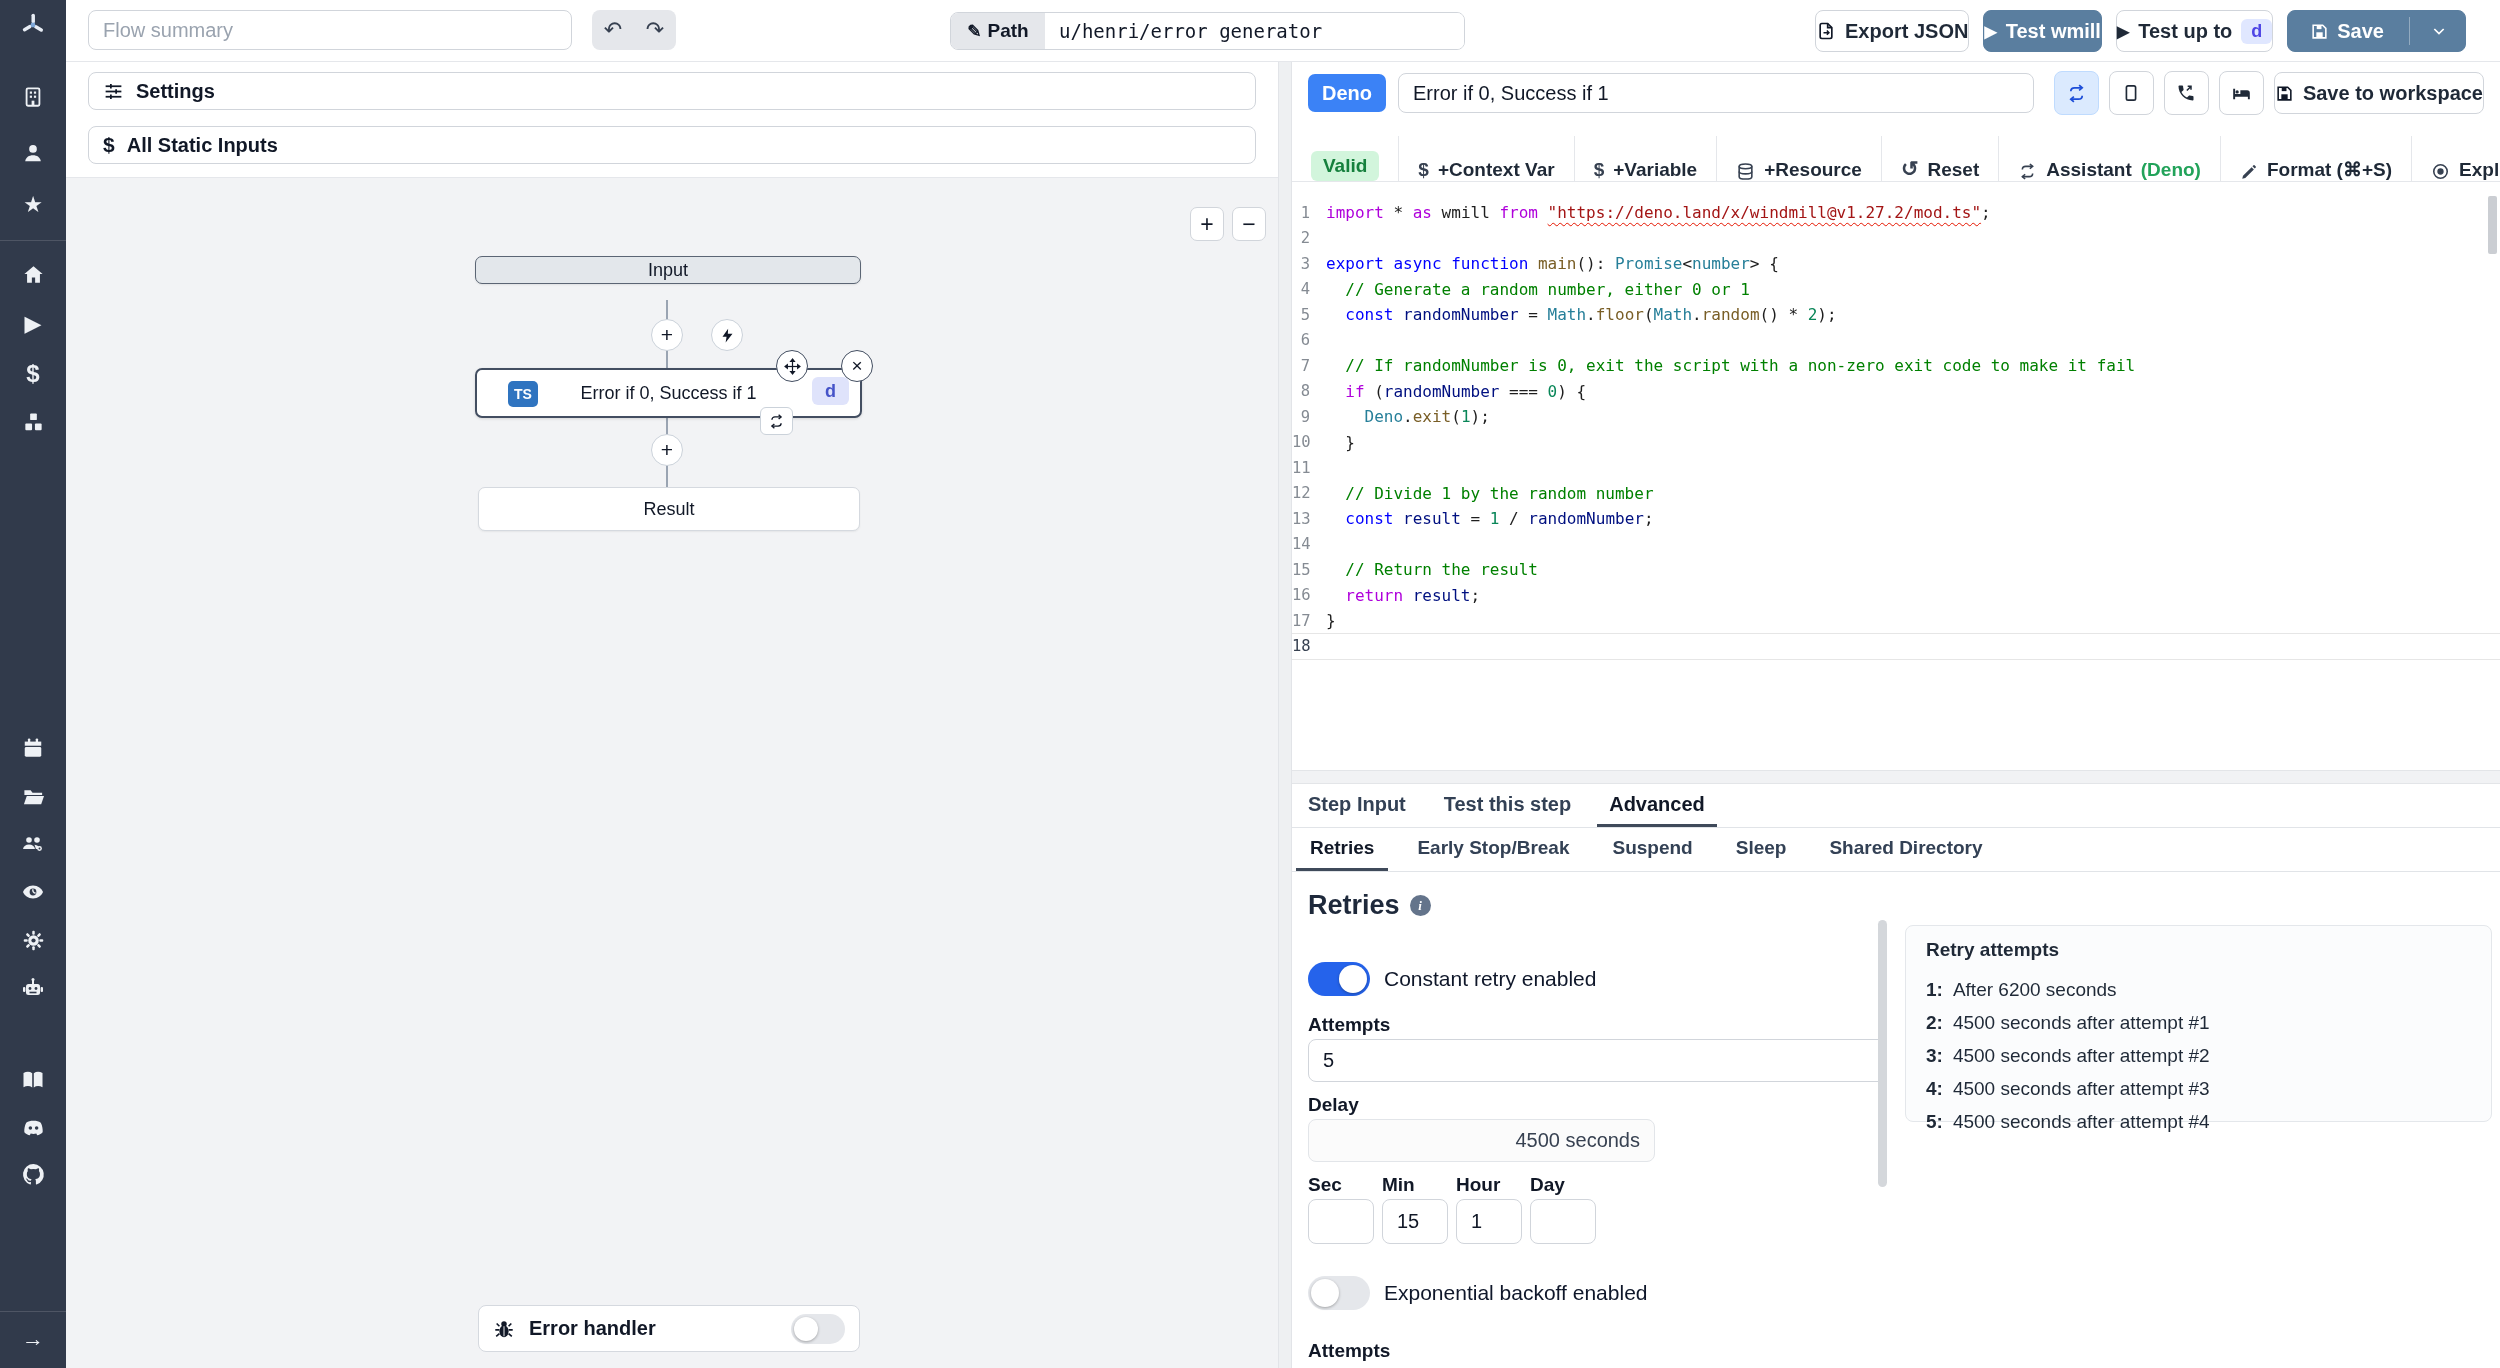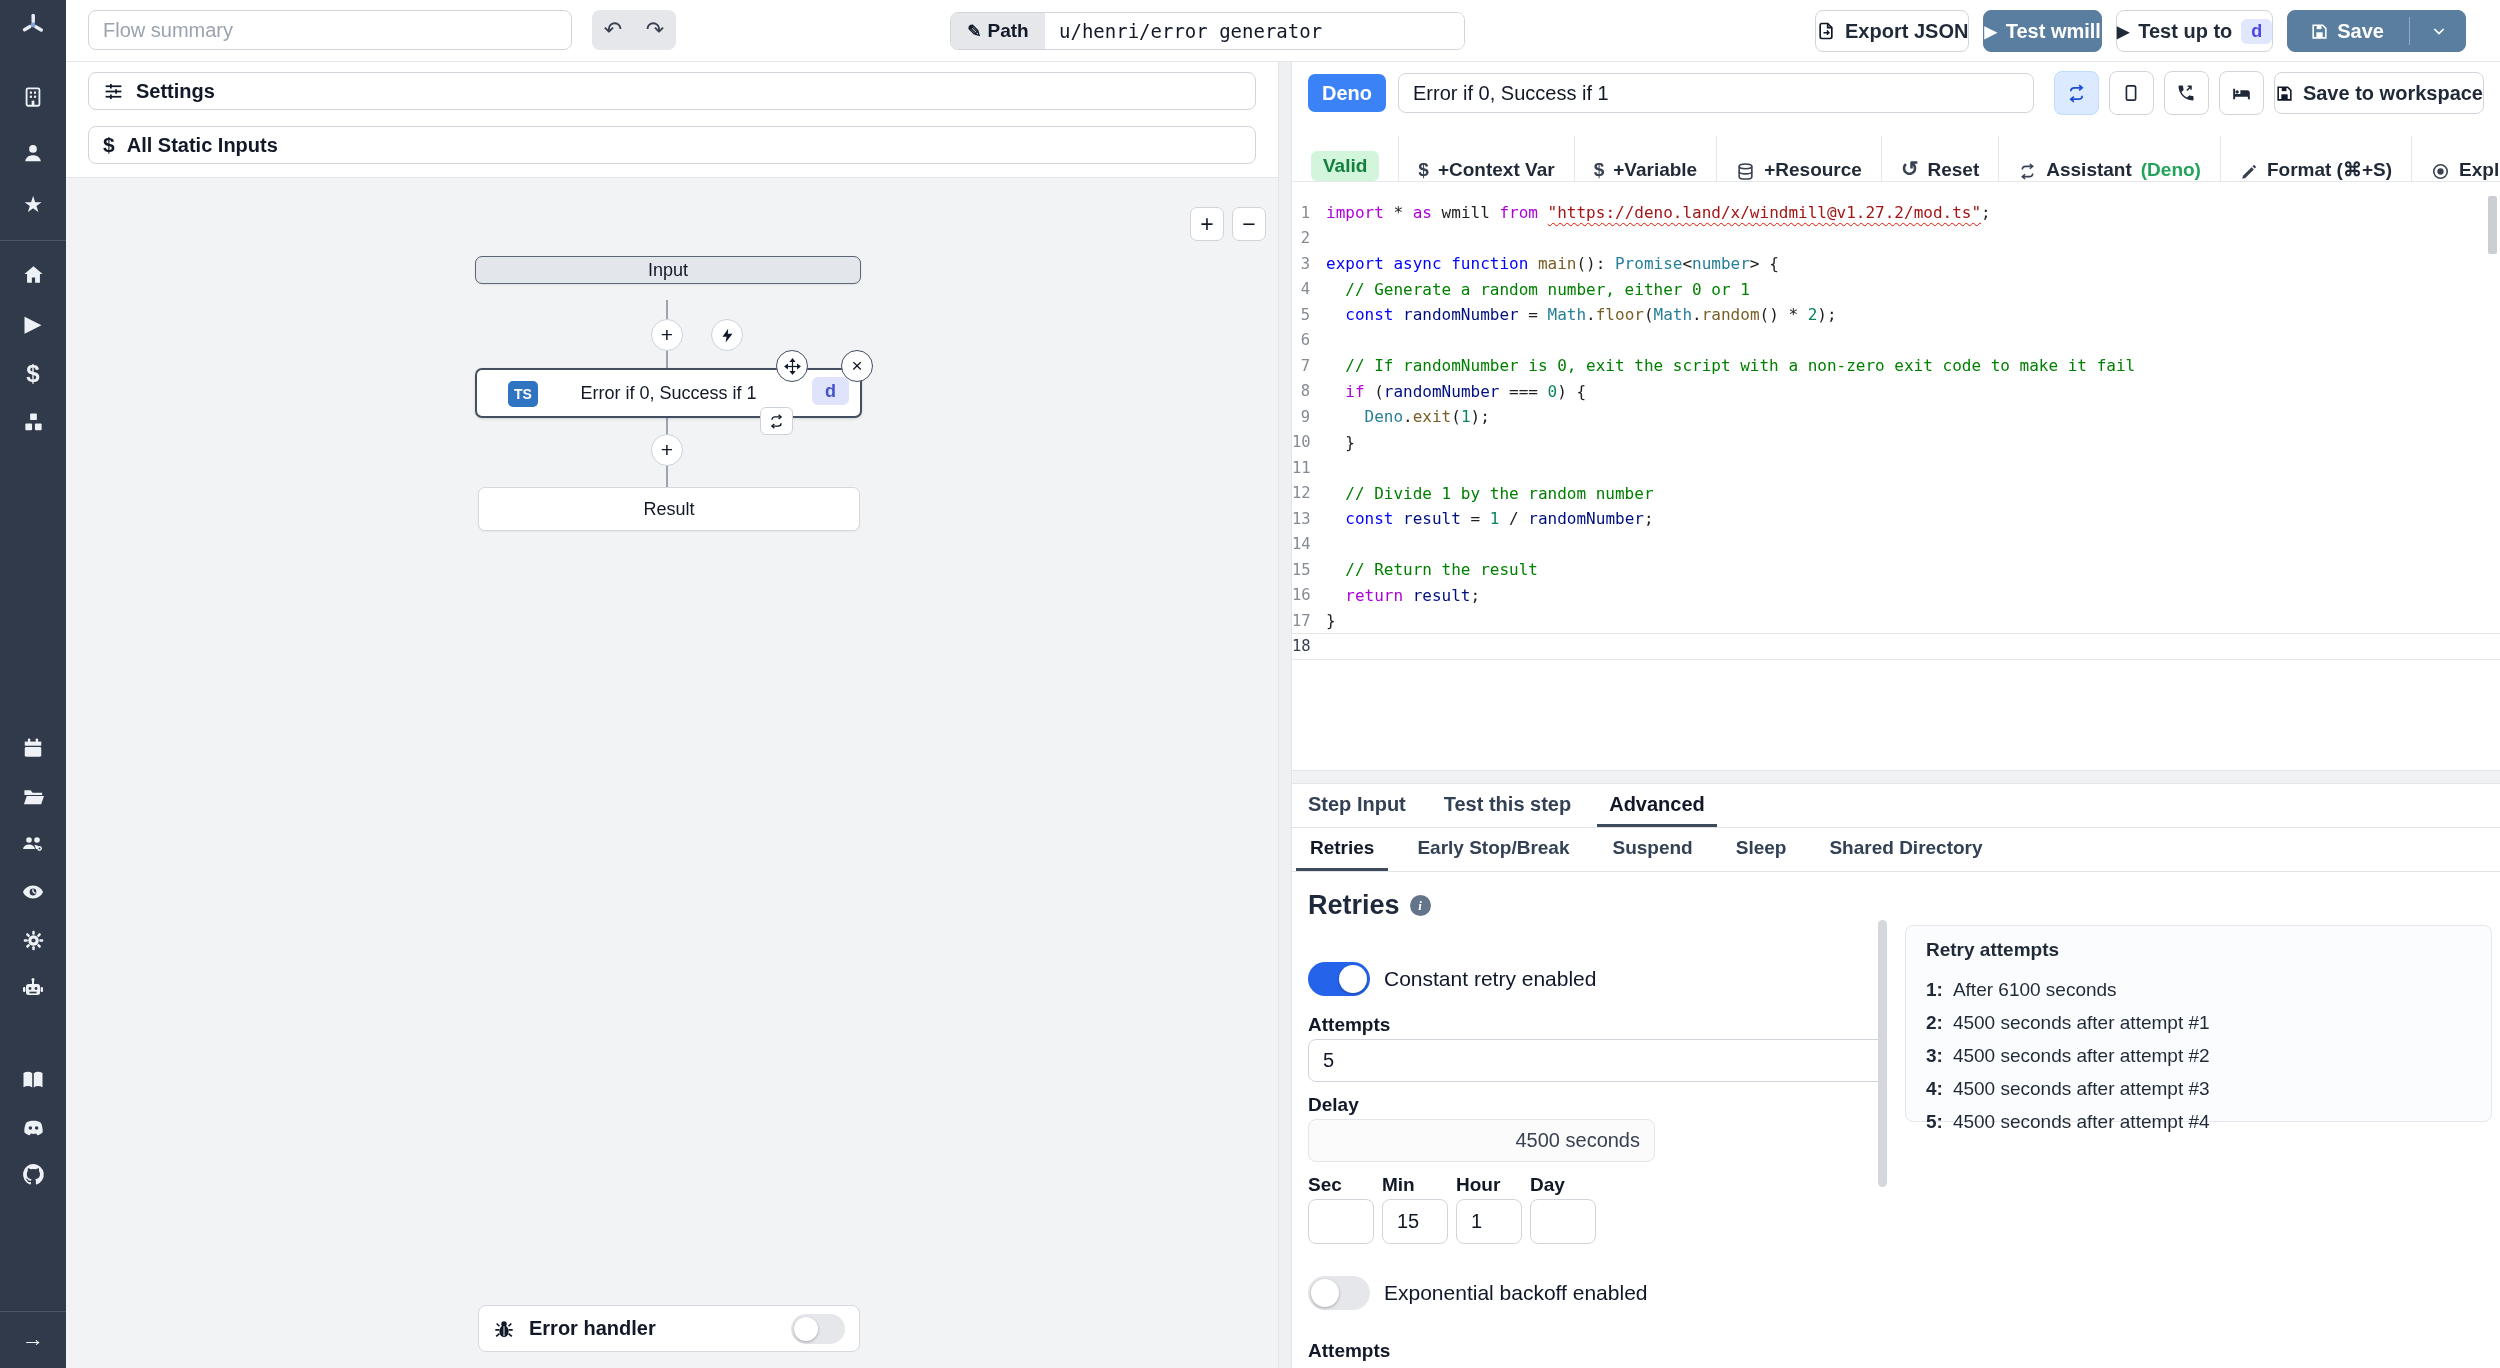--- a/index.html
+++ b/index.html
@@ -611,7 +611,7 @@
       <div class="ptitle">Retry attempts</div>
       <div class="pitem">
           <b>1:</b>
-          <span>After 6100 seconds</span>
+          <span>After 6200 seconds</span>
         </div>
       <div class="pitem">
           <b>2:</b>

